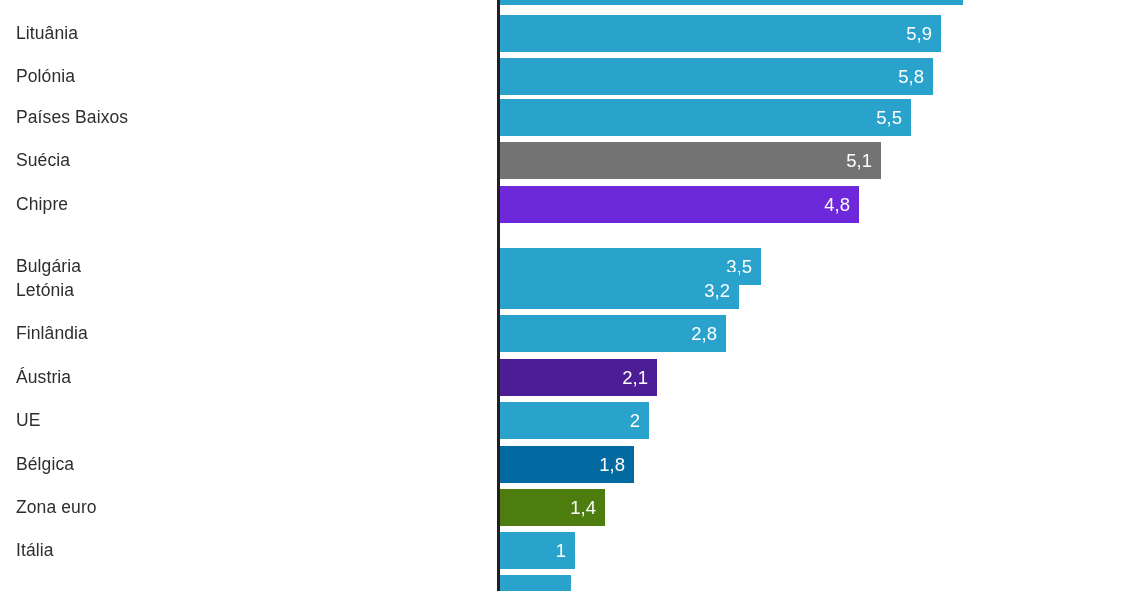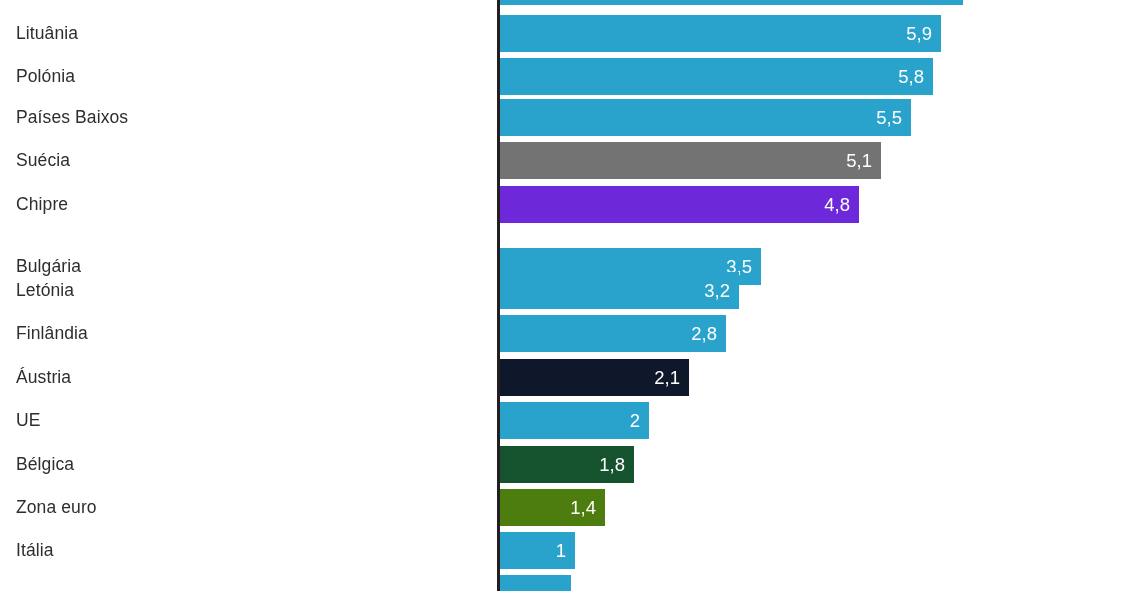--- a/index.html
+++ b/index.html
@@ -128,7 +128,7 @@
       </div>
       <div class="row" style="top: 359px; height: 37px;">
         <div class="cat-label">Áustria</div>
-        <div class="bar" style="width: 157px; background: #0f172a; padding-left: 32px;">
+        <div class="bar" style="width: 157px; background: #4c1d95;">
           <span class="bar-value">2,1</span>
         </div>
       </div>

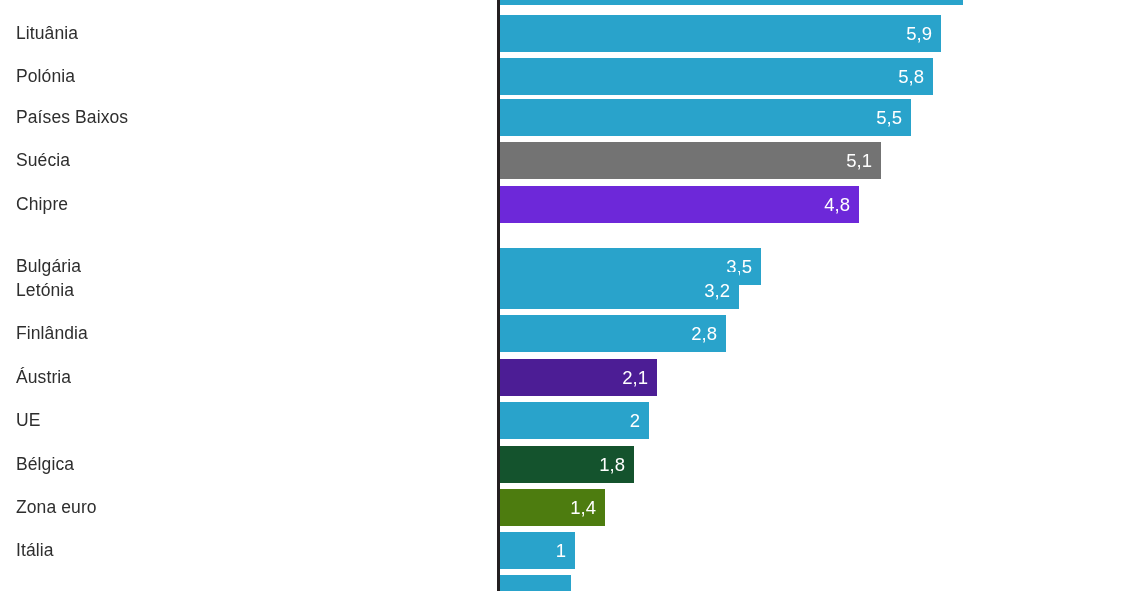--- a/index.html
+++ b/index.html
@@ -140,7 +140,7 @@
       </div>
       <div class="row" style="top: 446px; height: 37px;">
         <div class="cat-label">Bélgica</div>
-        <div class="bar" style="width: 134px; background: #14532d;">
+        <div class="bar" style="width: 134px; background: #0369a1;">
           <span class="bar-value">1,8</span>
         </div>
       </div>

